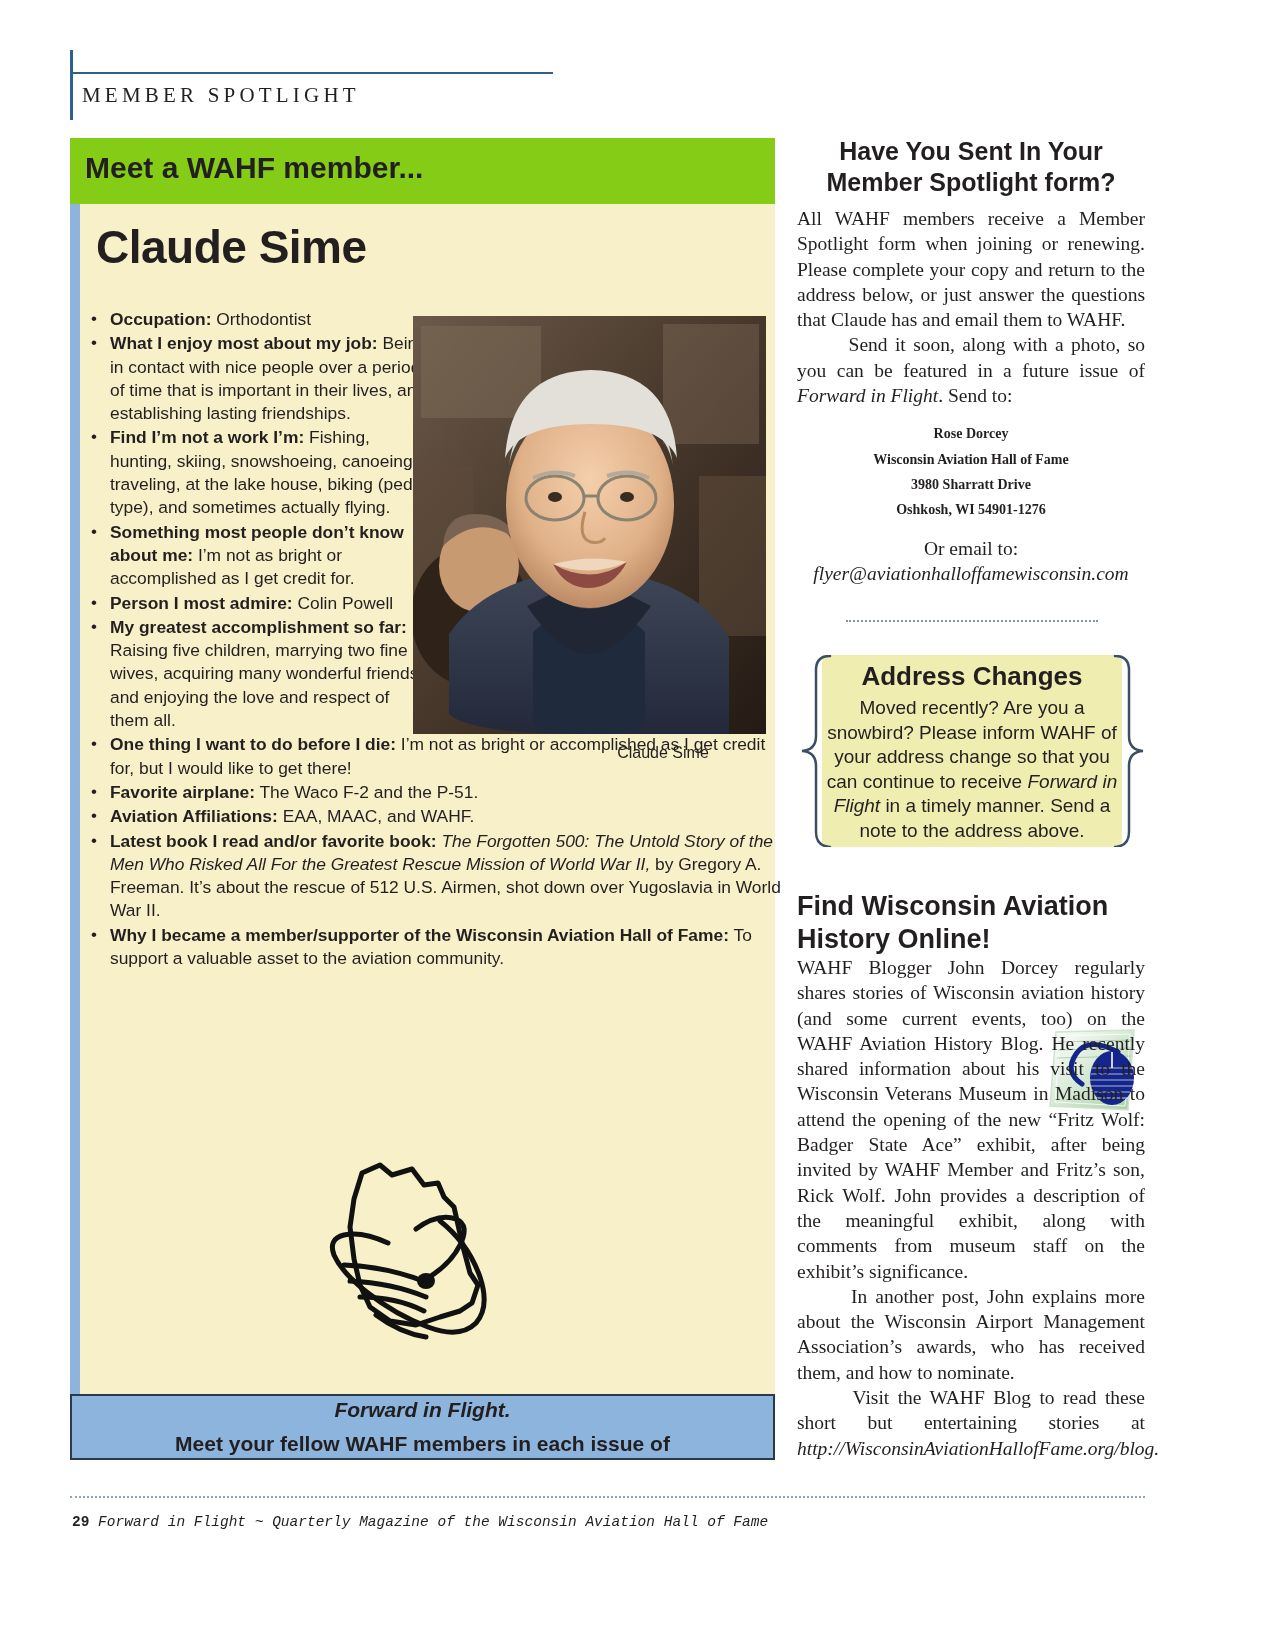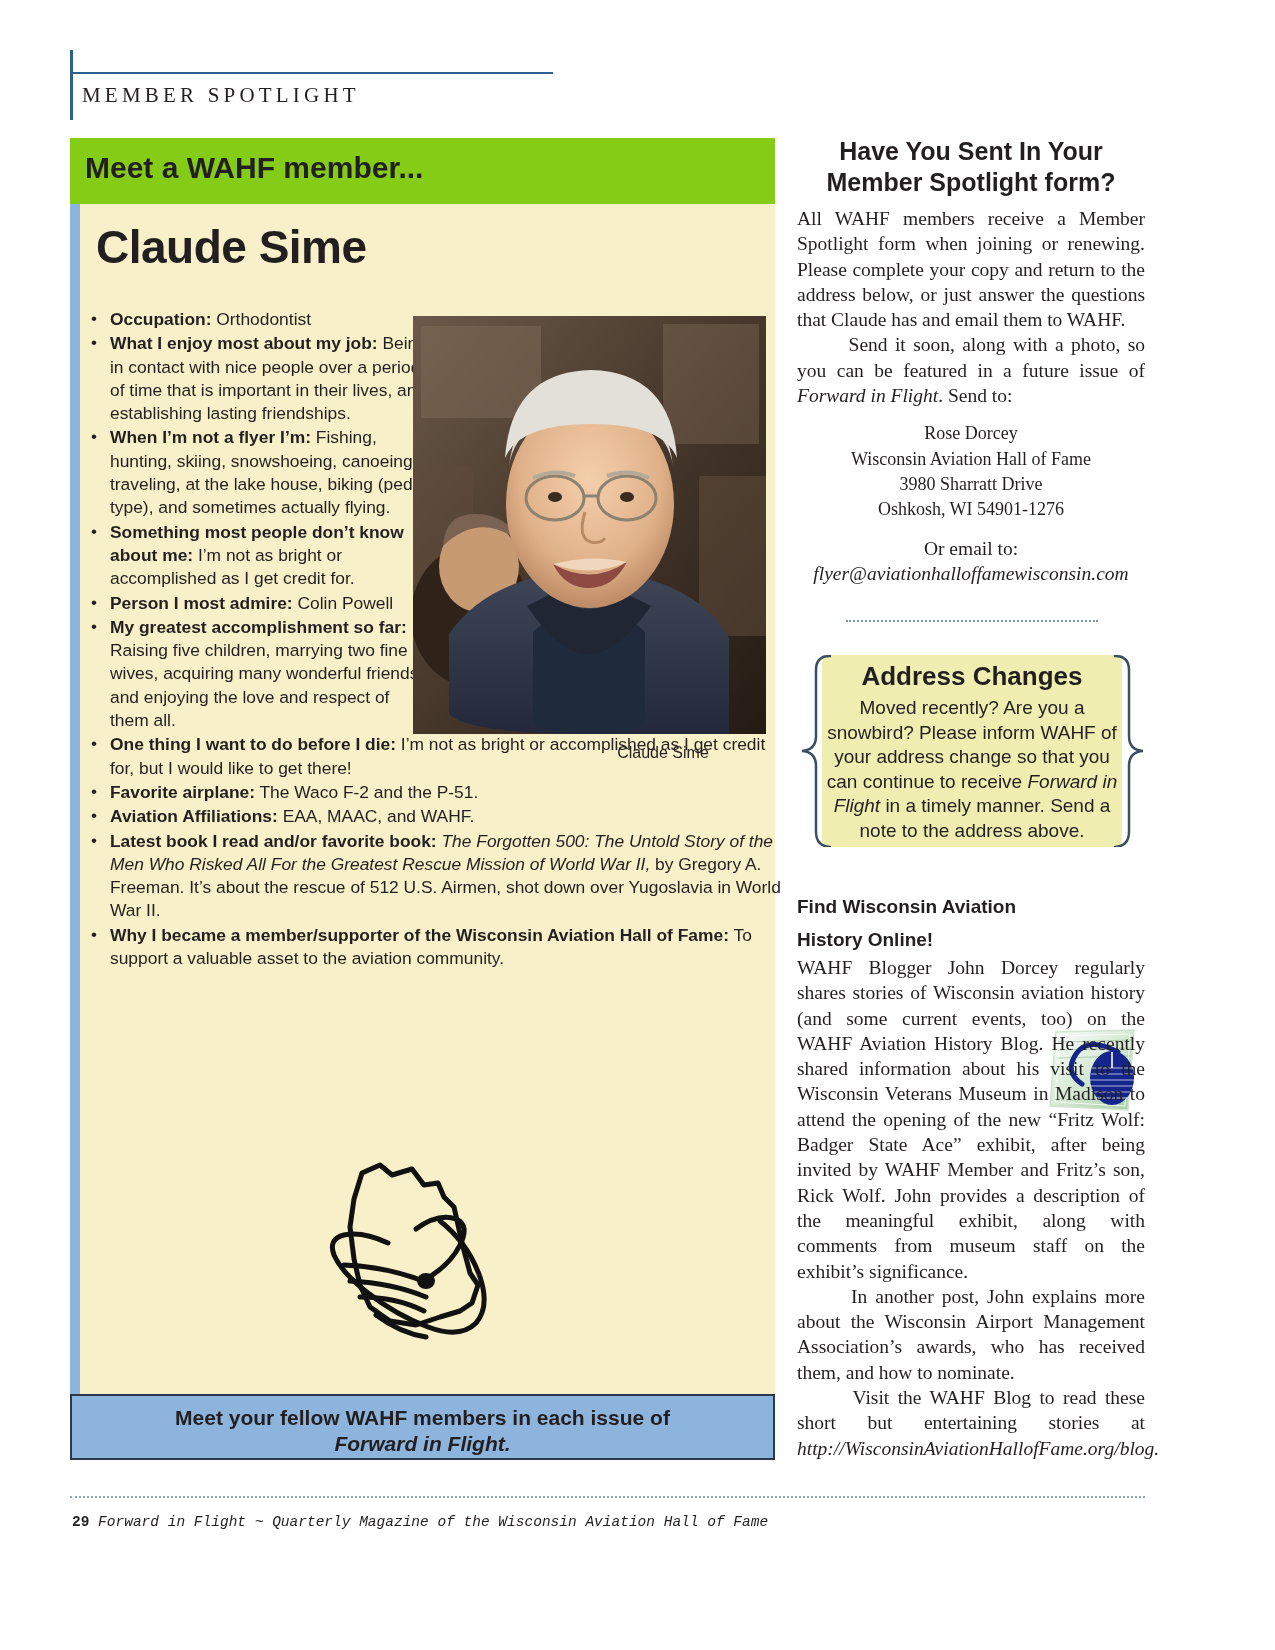--- a/index.html
+++ b/index.html
@@ -360,7 +360,7 @@
 <div id="bullets">
     <div class="bullet narrow"><b>Occupation:</b><span> Orthodontist</span></div>
     <div class="bullet narrow"><b>What I enjoy most about my job:</b><span> Being in contact with nice people over a period of time that is important in their lives, and establishing lasting friendships.</span></div>
-    <div class="bullet narrow"><b>When I’m not a flyer I’m:</b><span> Fishing, hunting, skiing, snowshoeing, canoeing, traveling, at the lake house, biking (pedal type), and sometimes actually flying.</span></div>
+    <div class="bullet narrow"><b>Find I’m not a work I’m:</b><span> Fishing, hunting, skiing, snowshoeing, canoeing, traveling, at the lake house, biking (pedal type), and sometimes actually flying.</span></div>
     <div class="bullet narrow"><b>Something most people don’t know about me:</b><span> I’m not as bright or accomplished as I get credit for.</span></div>
     <div class="bullet narrow"><b>Person I most admire:</b><span> Colin Powell</span></div>
     <div class="bullet semi"><b>My greatest accomplishment so far:</b><span> Raising five children, marrying two fine wives, acquiring many wonderful friends, and enjoying the love and respect of them all.</span></div>

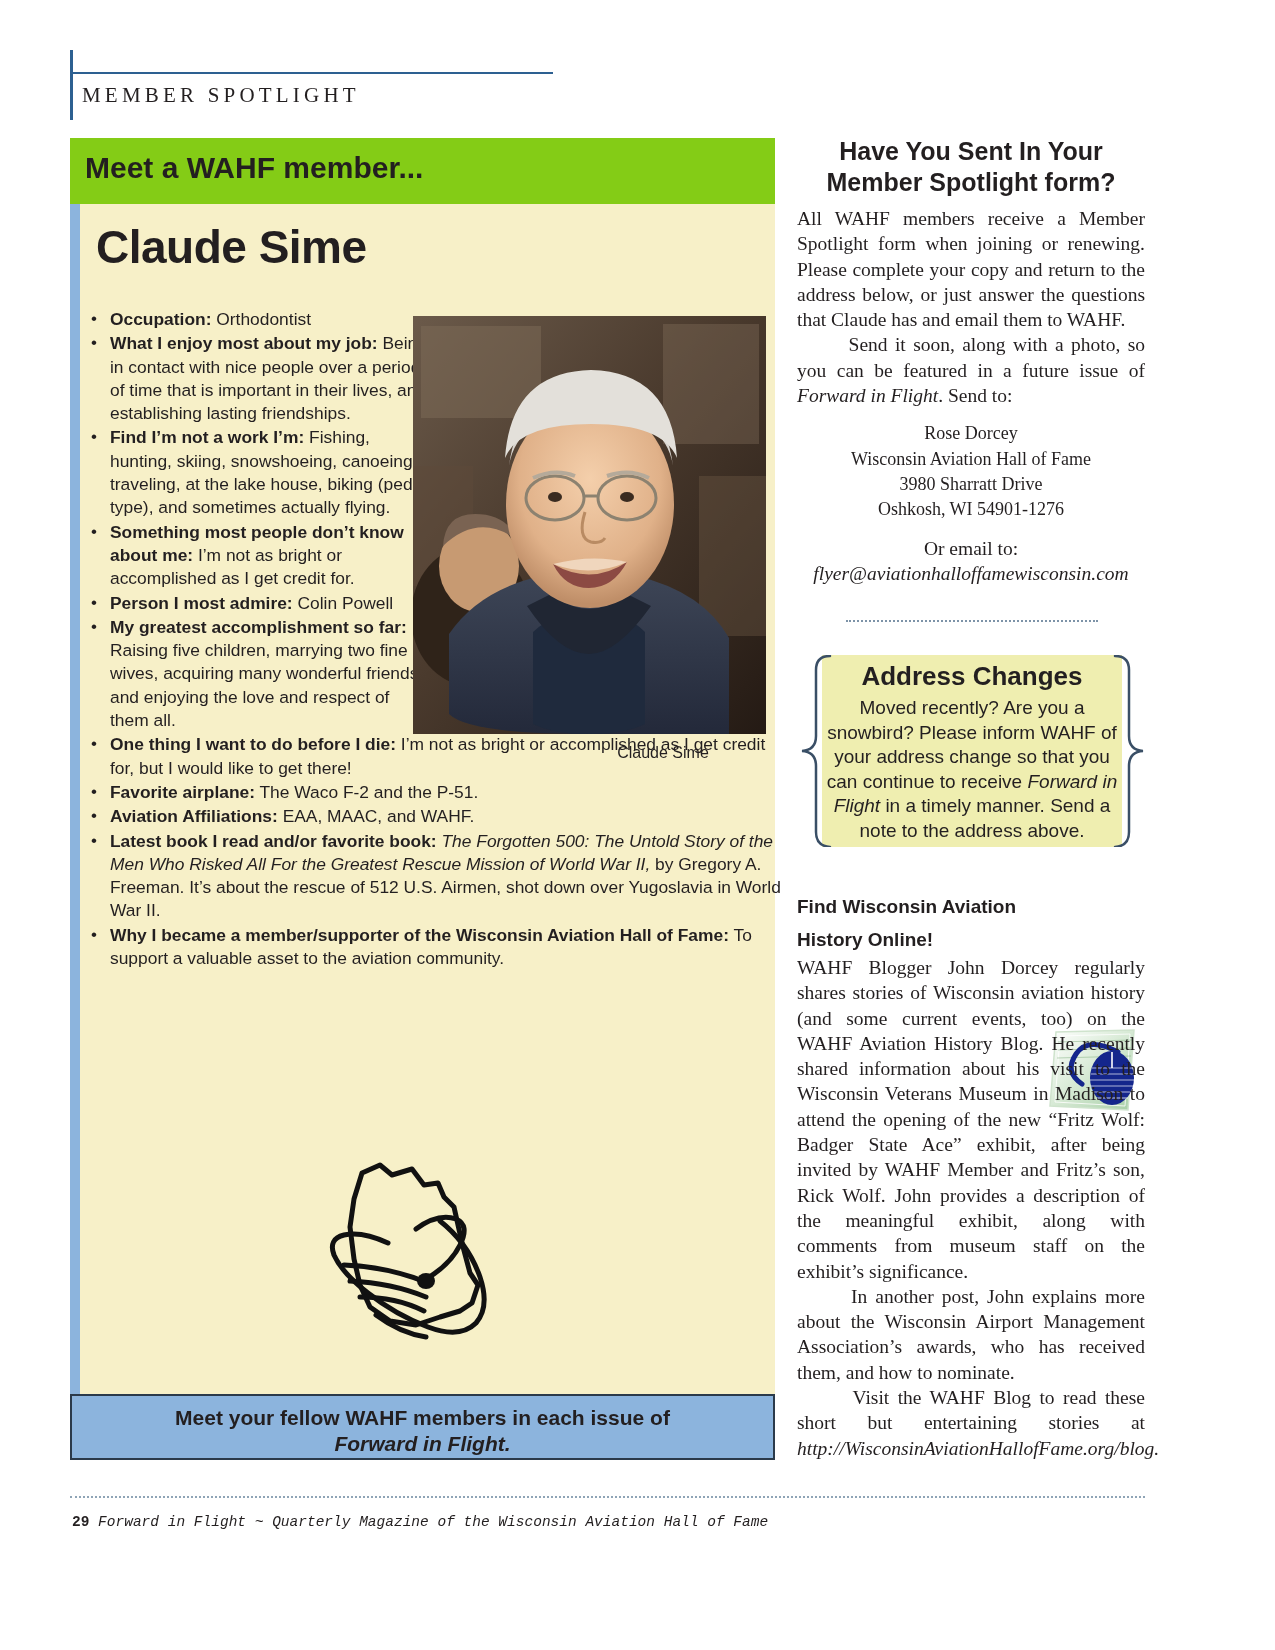--- a/index.html
+++ b/index.html
@@ -210,10 +210,11 @@
   .rbody i { font-style: italic; }
   .addr-block {
     font-family: "Liberation Serif", serif;
-    font-size: 18px;
+    font-size: 14px;
     line-height: 25.3px;
     text-align: center;
     margin-top: 13px;
+    font-weight: bold;
   }
   .addr-email {
     font-family: "Liberation Serif", serif;

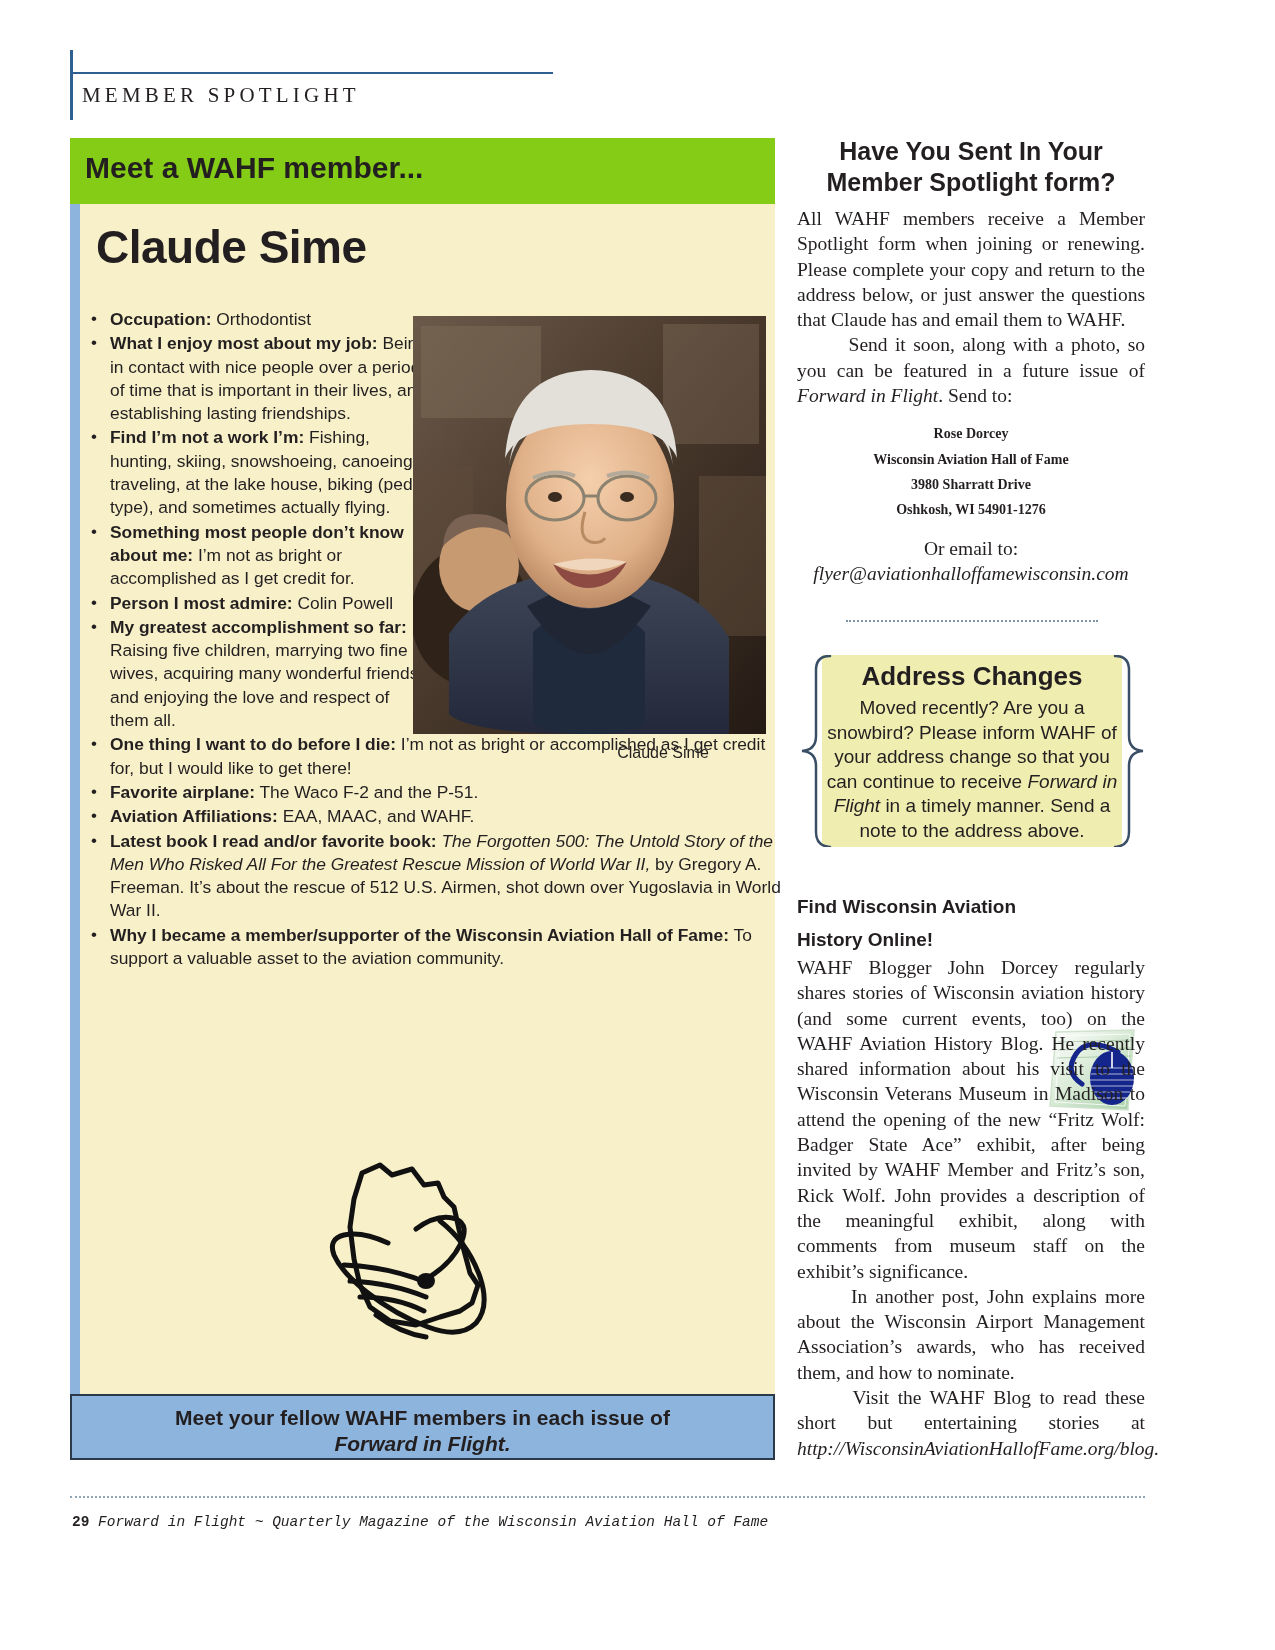--- a/index.html
+++ b/index.html
@@ -284,7 +284,7 @@
     width: 348px;
     font-family: "Liberation Sans", sans-serif;
     font-weight: bold;
-    font-size: 19px;
+    font-size: 27px;
     line-height: 33px;
     color: #231f20;
   }

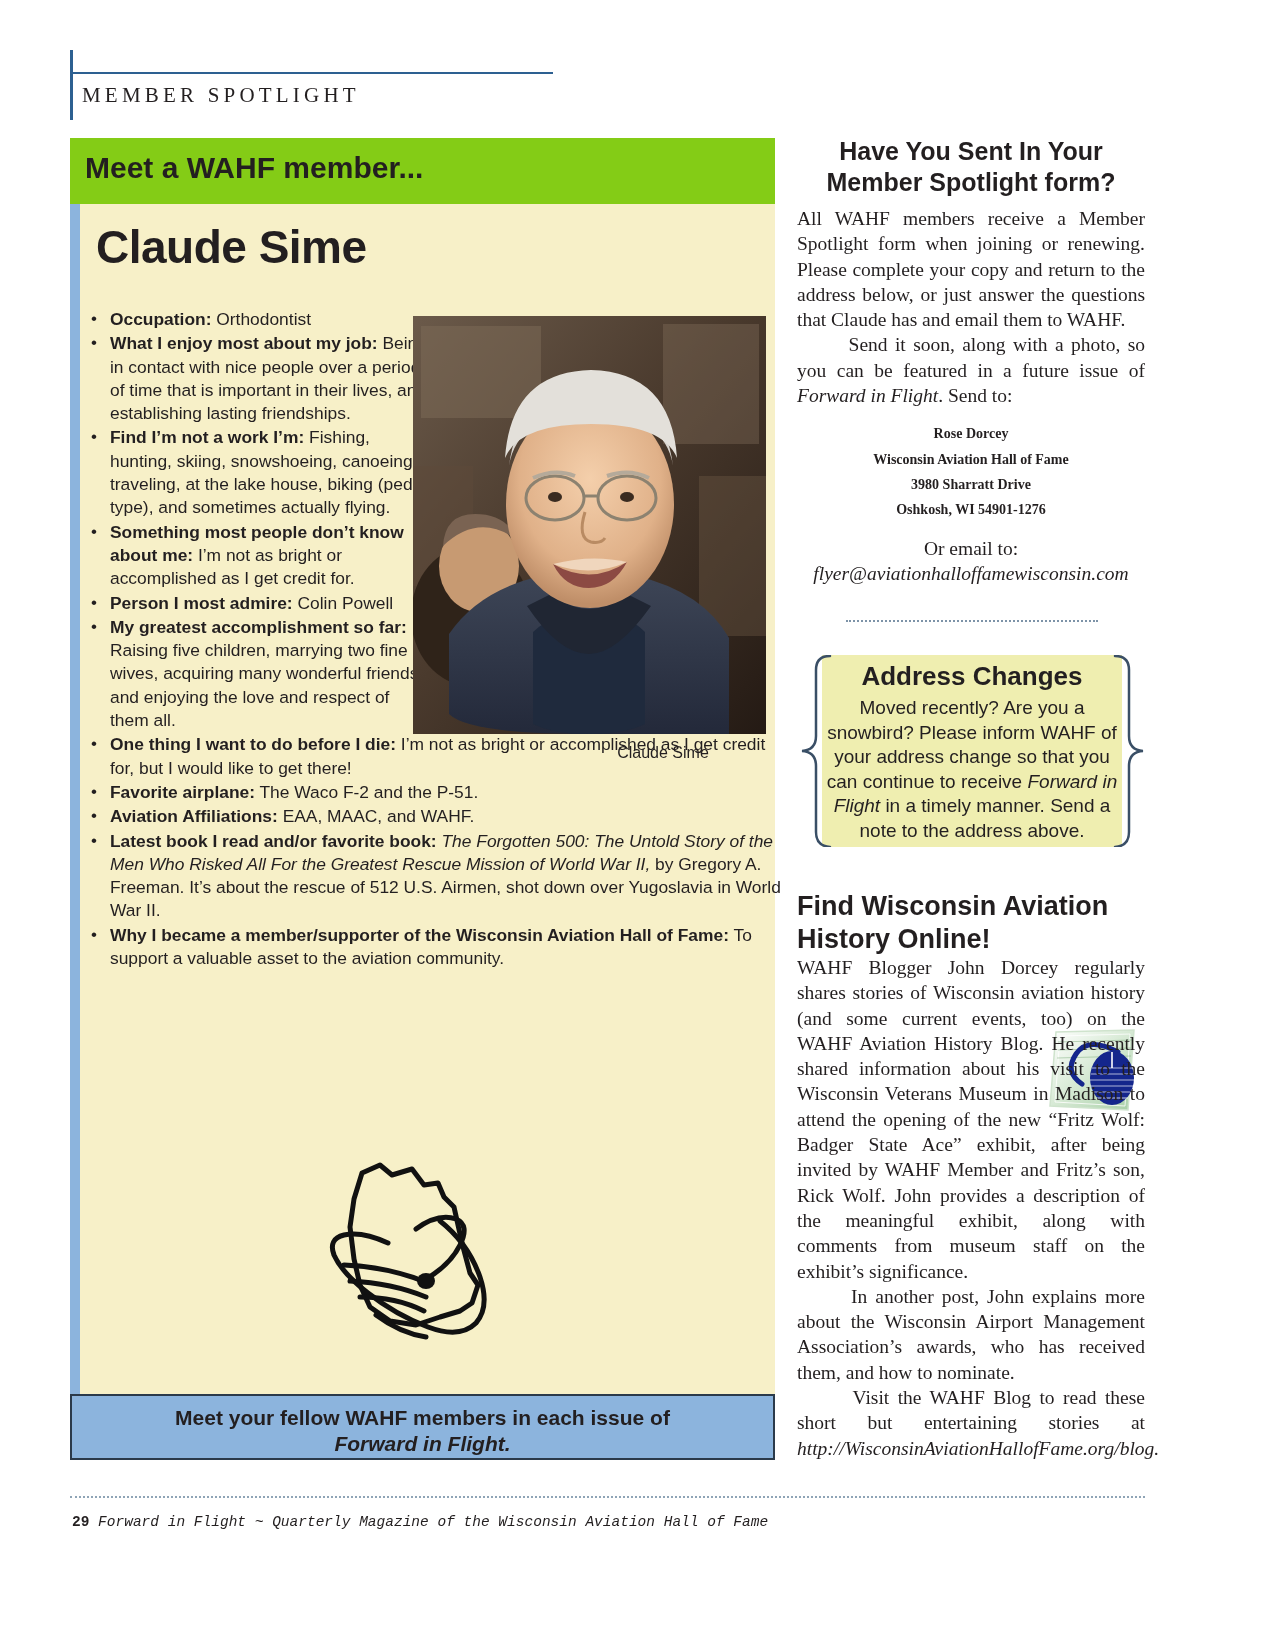--- a/index.html
+++ b/index.html
@@ -353,8 +353,8 @@
   </div>
 
   <div id="feature-footer">
+    <div id="feature-footer-l2">Forward in Flight.</div>
     <div id="feature-footer-l1">Meet your fellow WAHF members in each issue of</div>
-    <div id="feature-footer-l2">Forward in Flight.</div>
   </div>
 </div>
 

